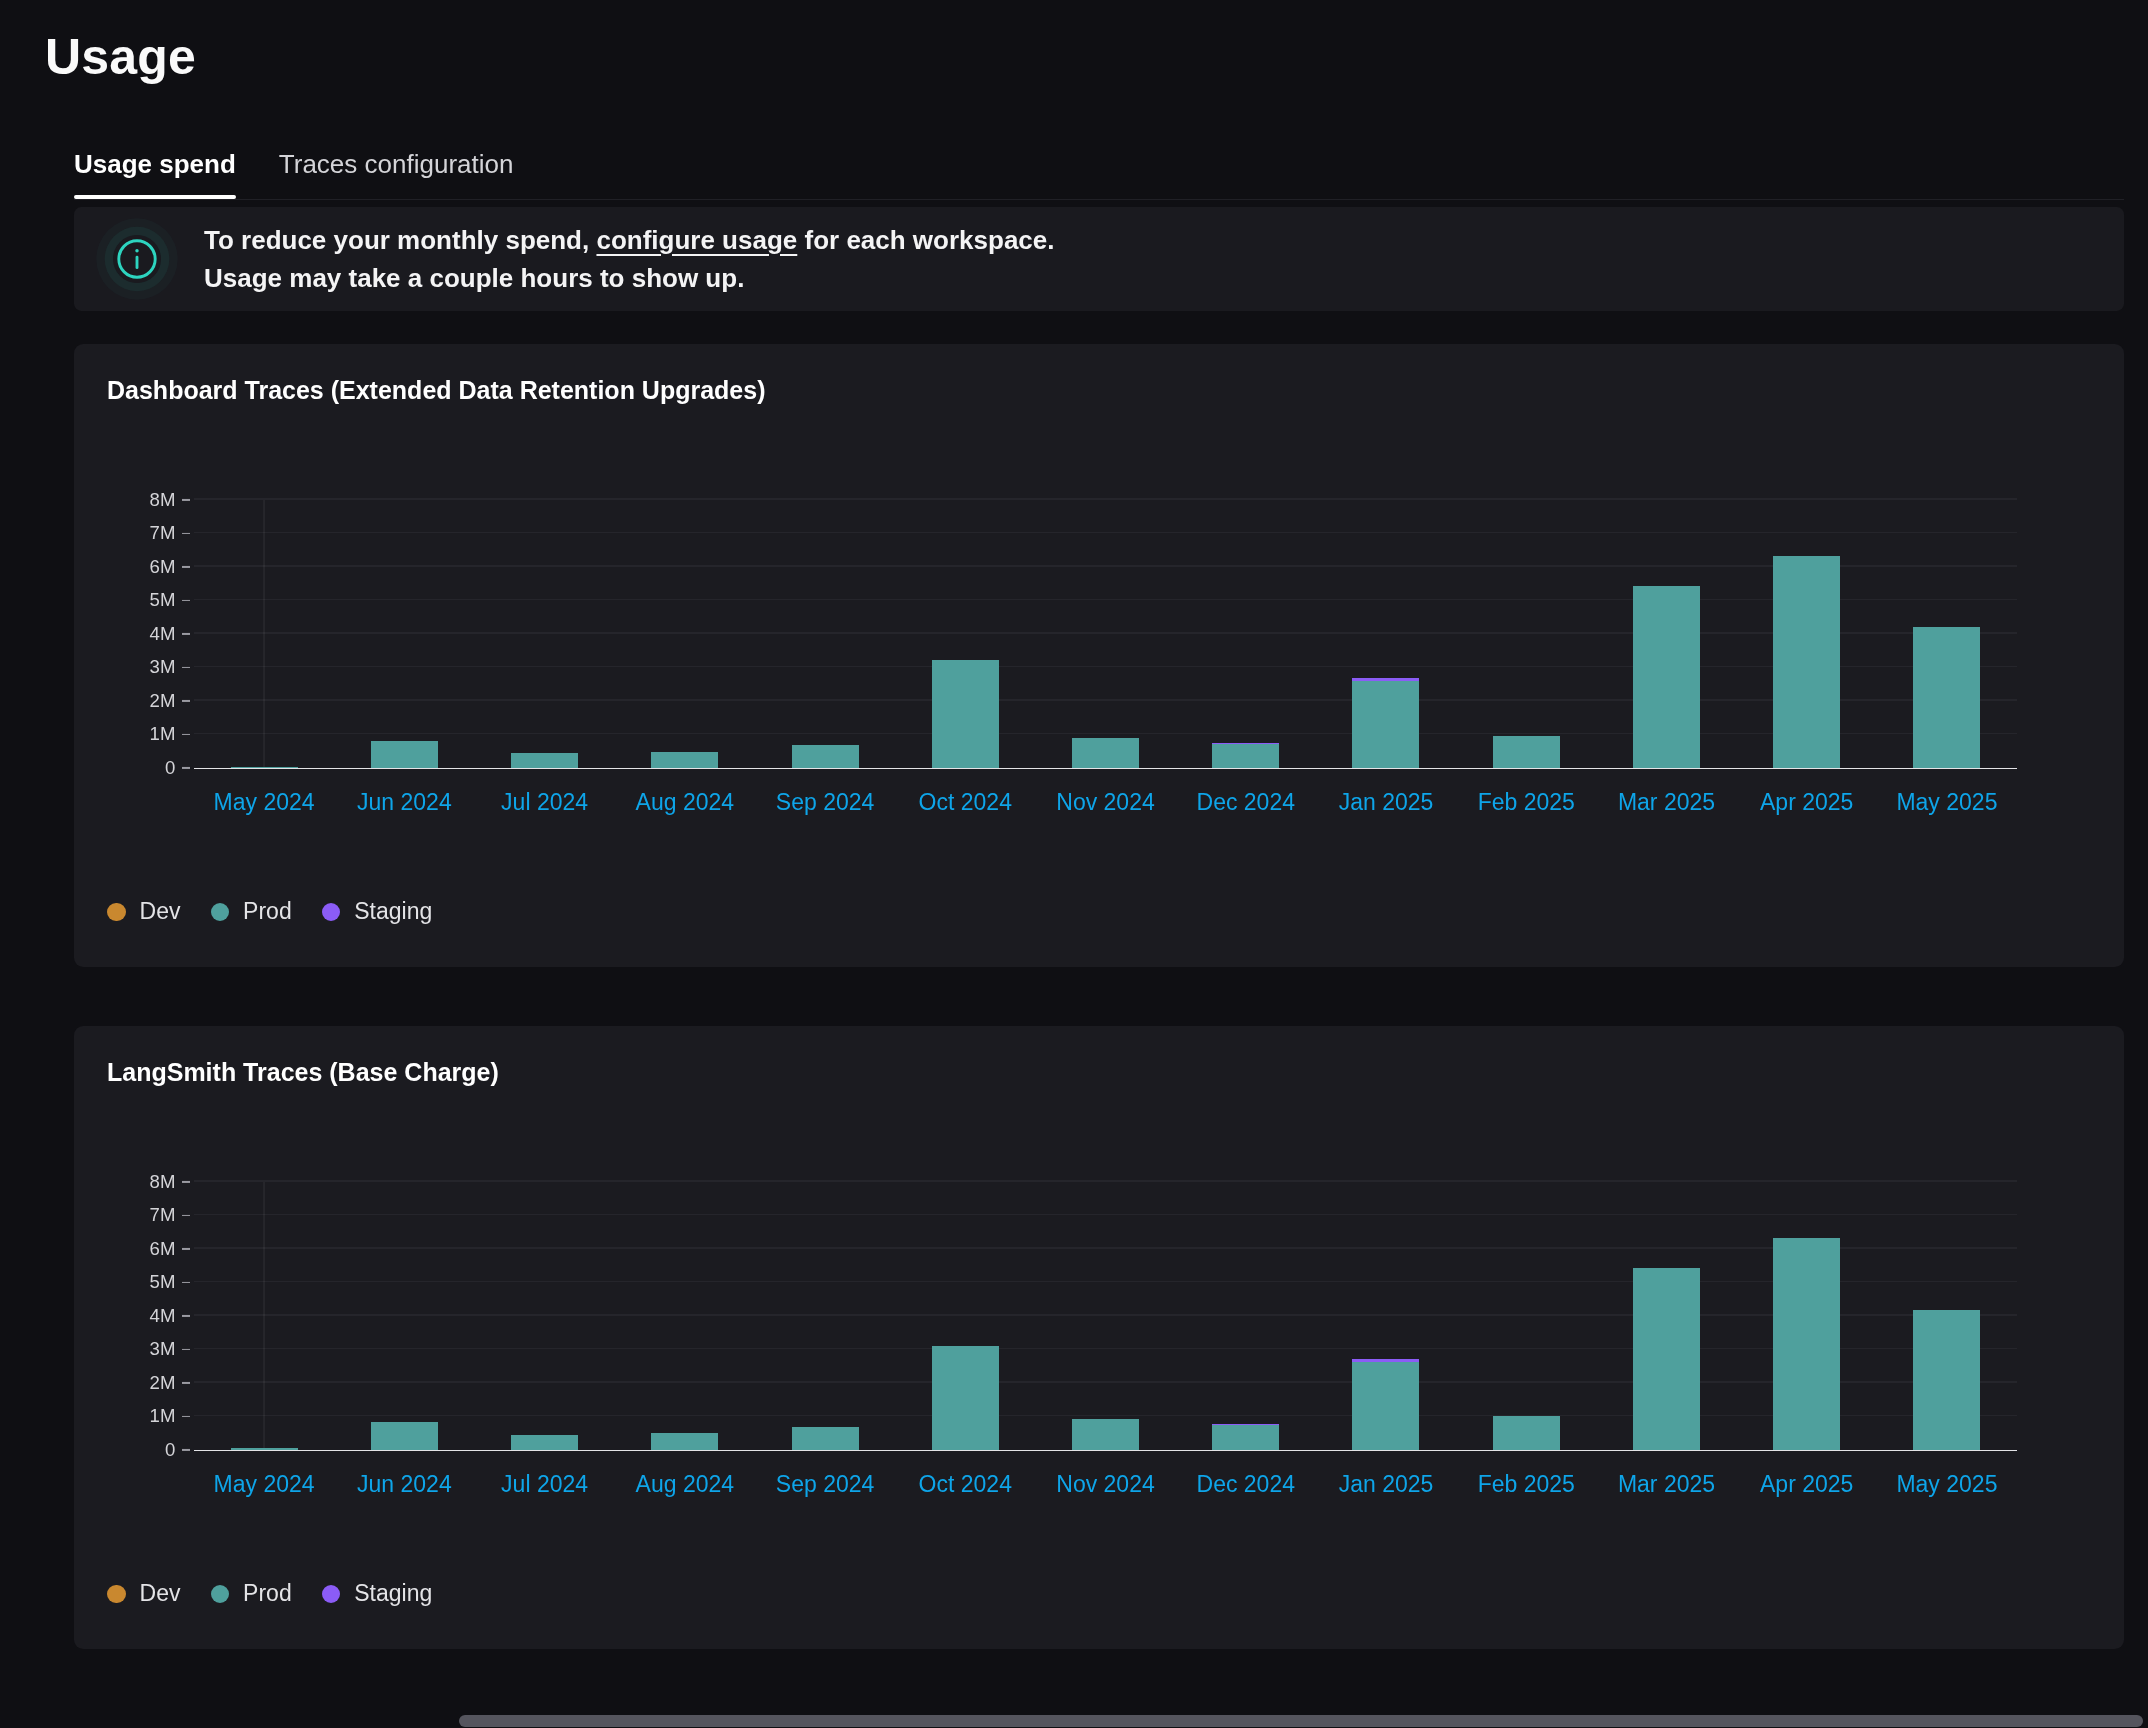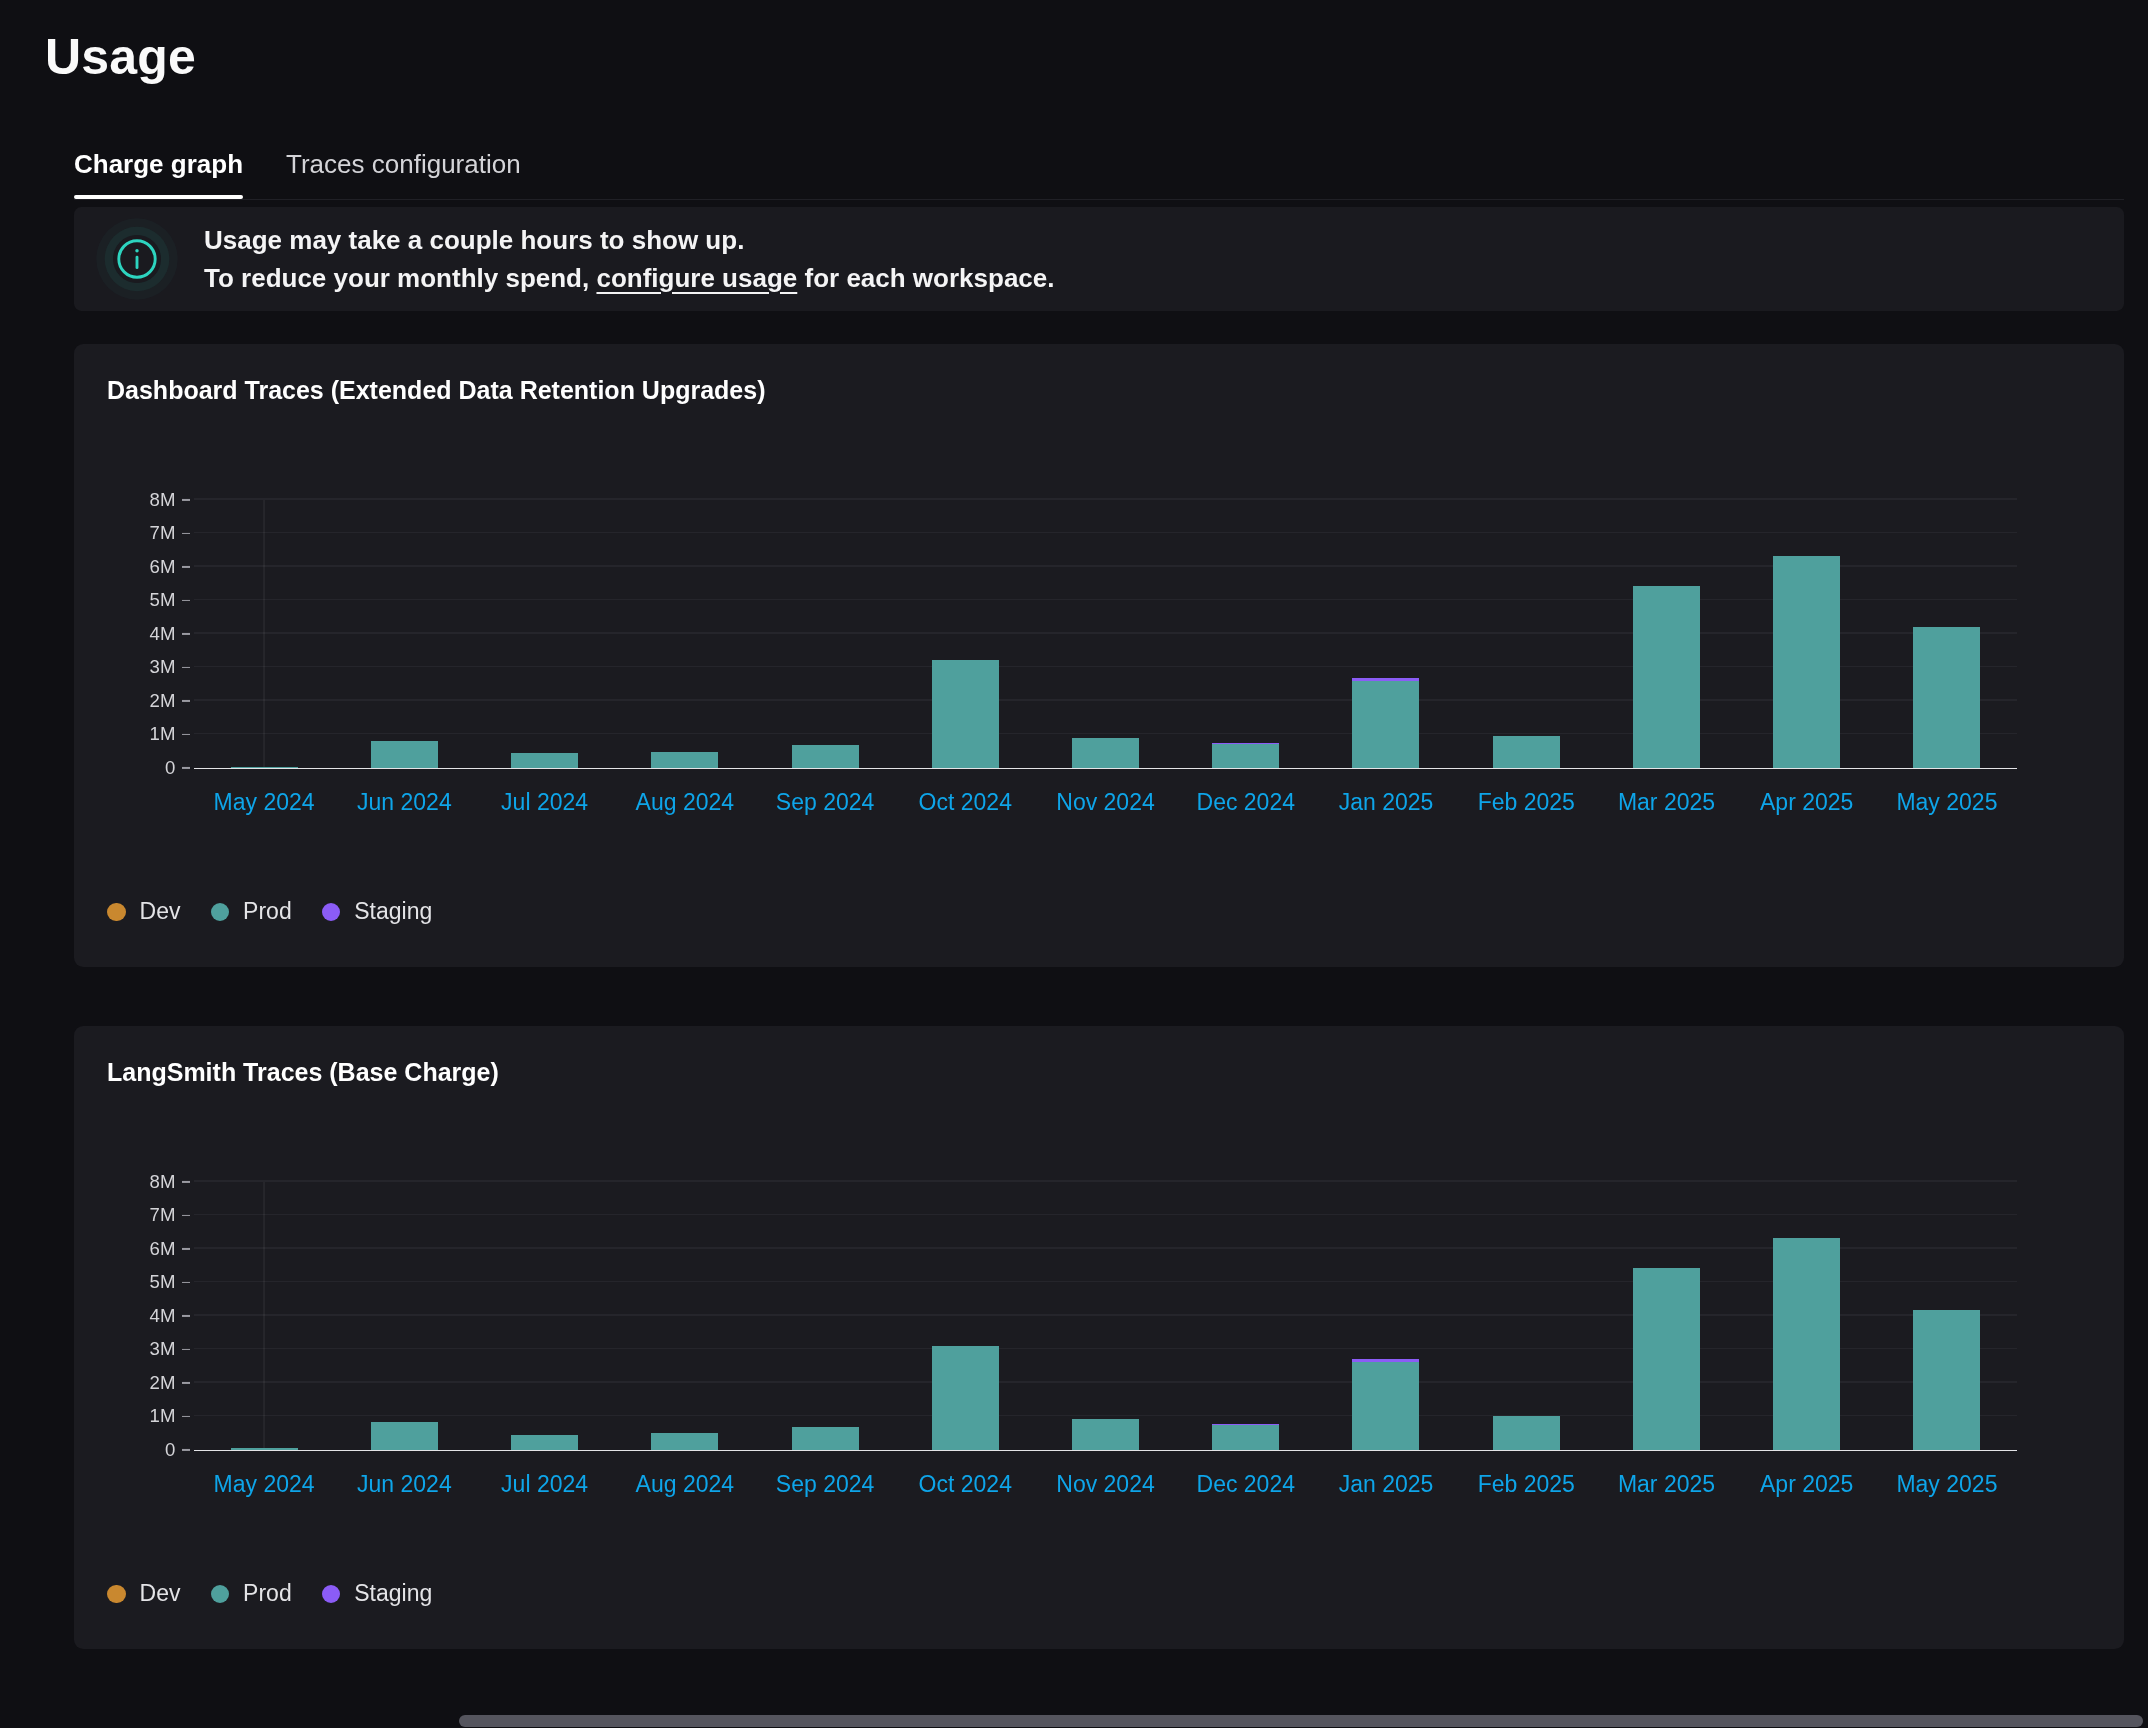--- a/index.html
+++ b/index.html
@@ -56,7 +56,7 @@
   <h1 class="page-title">Usage</h1>
 
   <div class="tabs">
-    <div class="tab active">Charge graph</div>
+    <div class="tab active">Usage spend</div>
     <div class="tab">Traces configuration</div>
   </div>
 

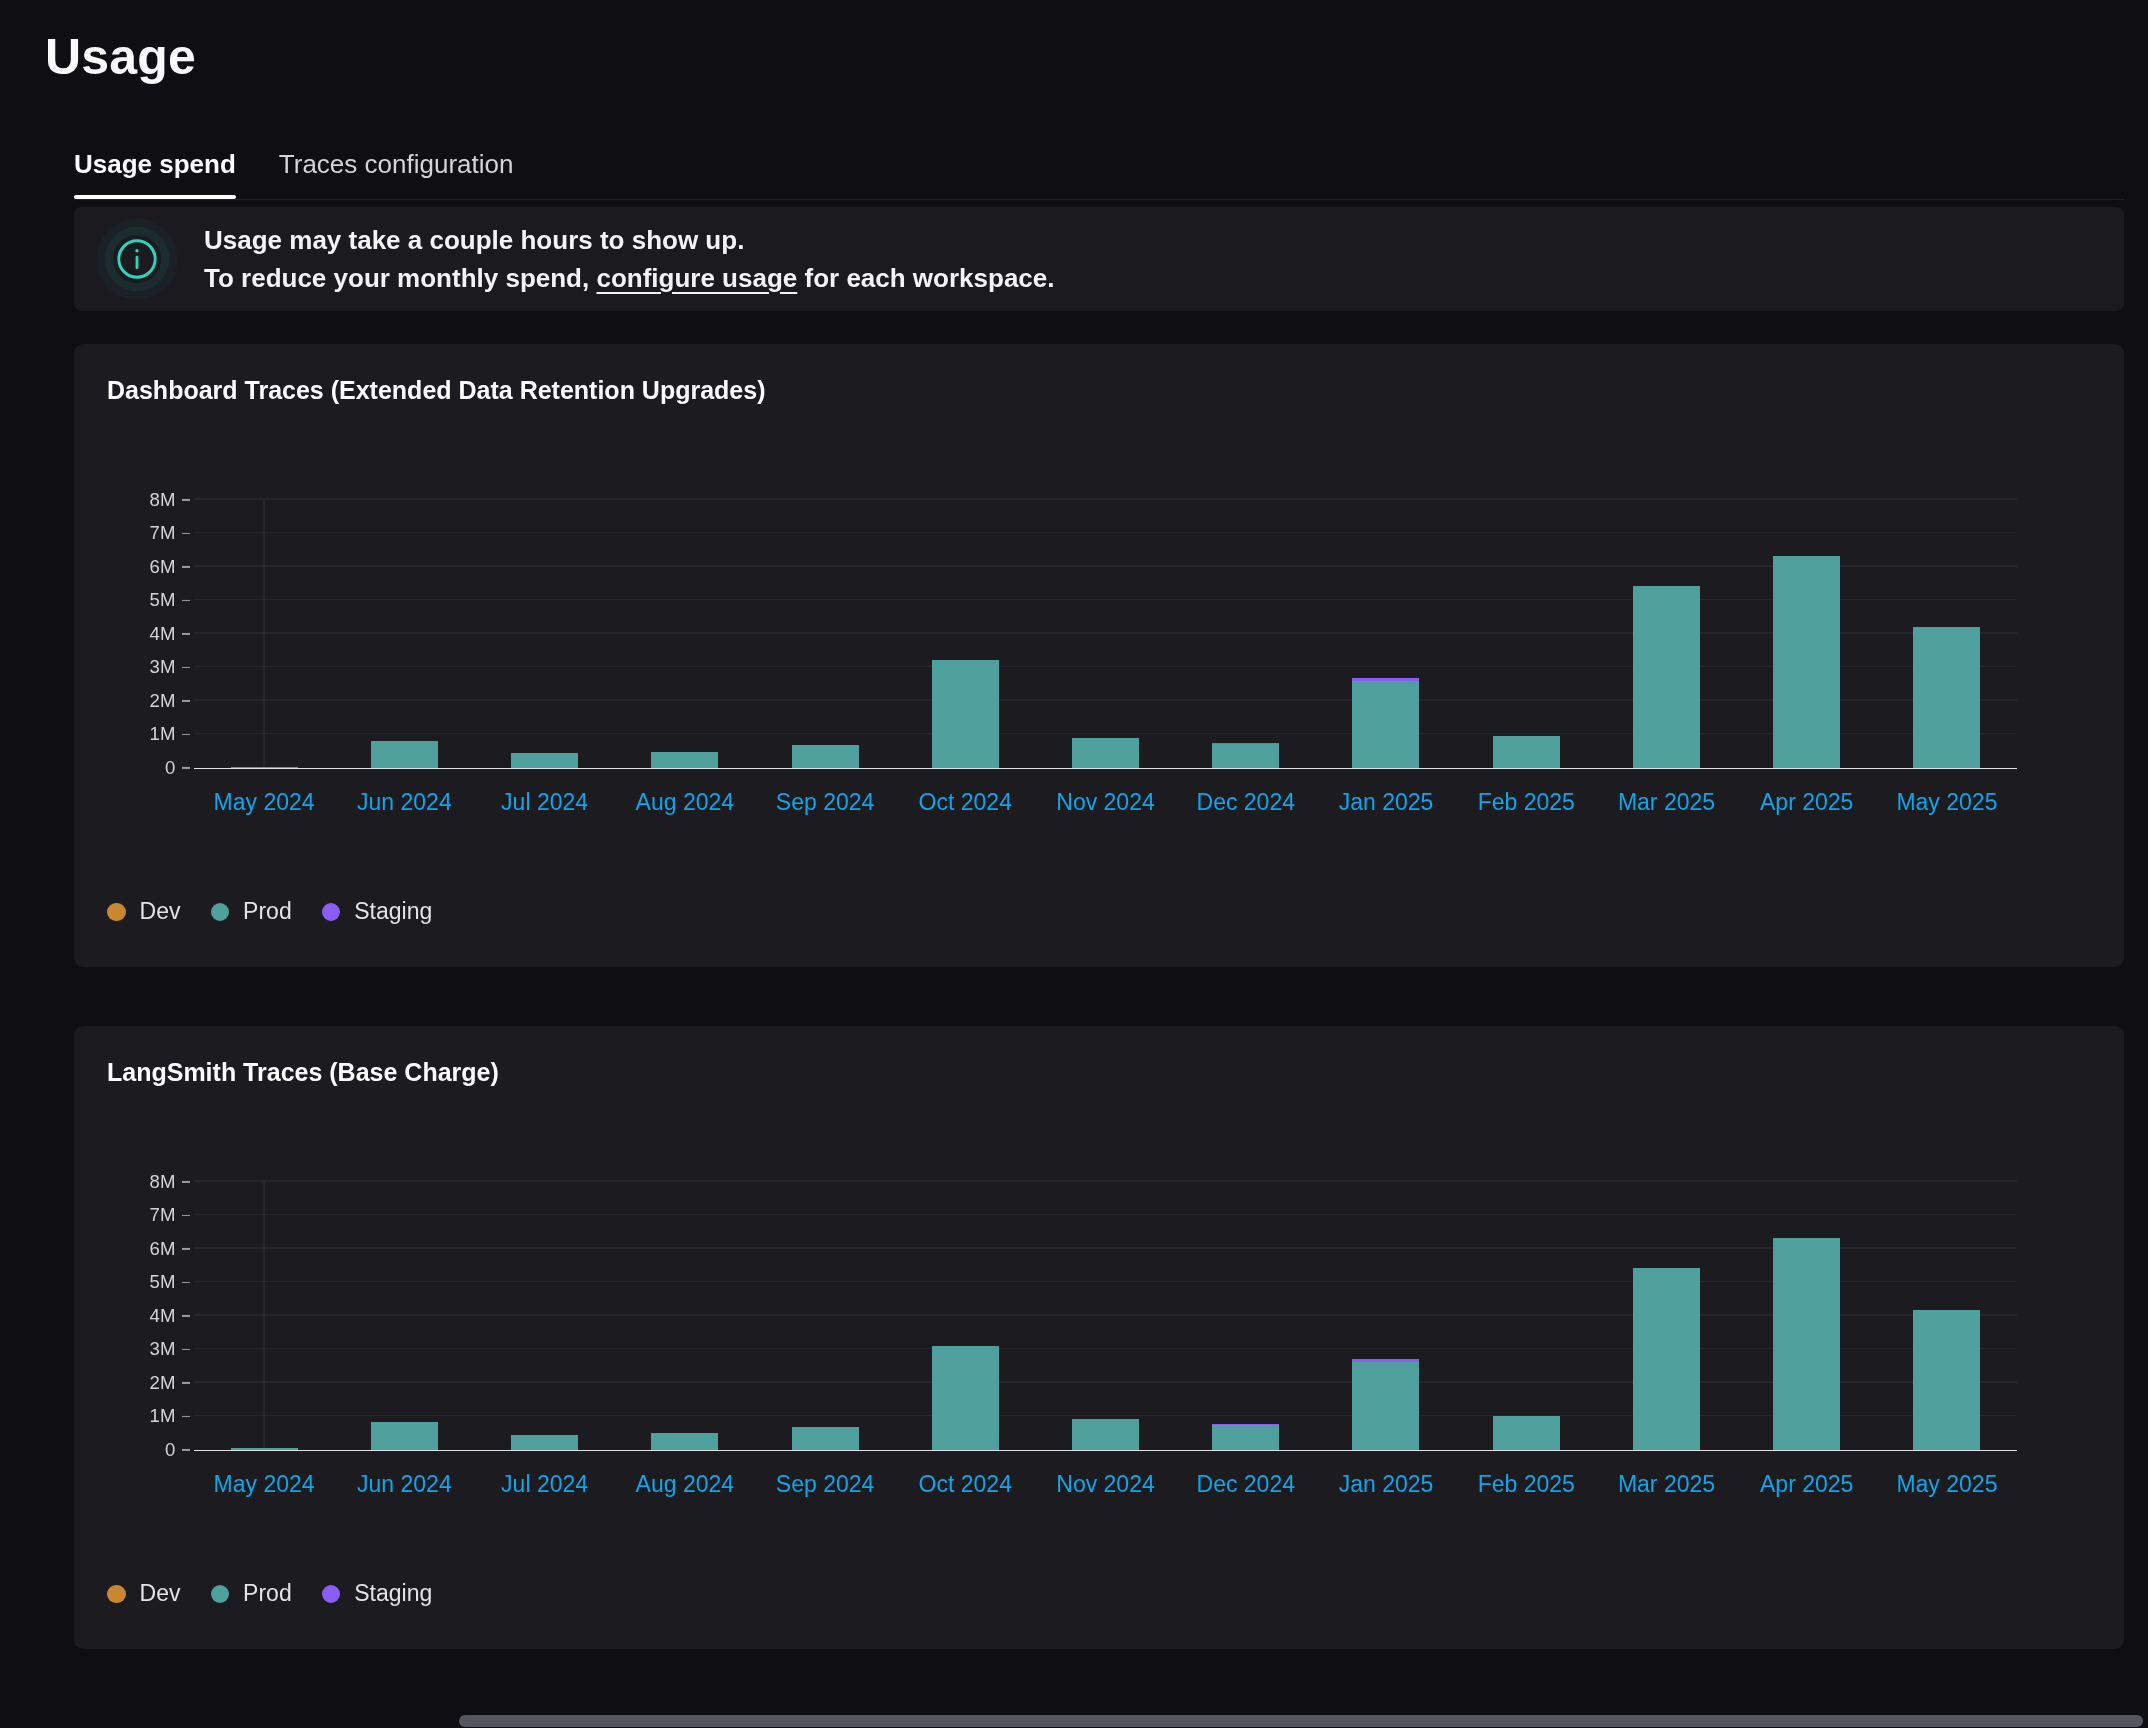--- a/index.html
+++ b/index.html
@@ -69,8 +69,8 @@
       </svg>
     </span>
     <div class="banner-text">
+      <div><span>To reduce your monthly spend, </span><a class="link">configure usage</a><span> for each workspace.</span></div>
       <div>Usage may take a couple hours to show up.</div>
-      <div><span>To reduce your monthly spend, </span><a class="link">configure usage</a><span> for each workspace.</span></div>
     </div>
   </div>
 

